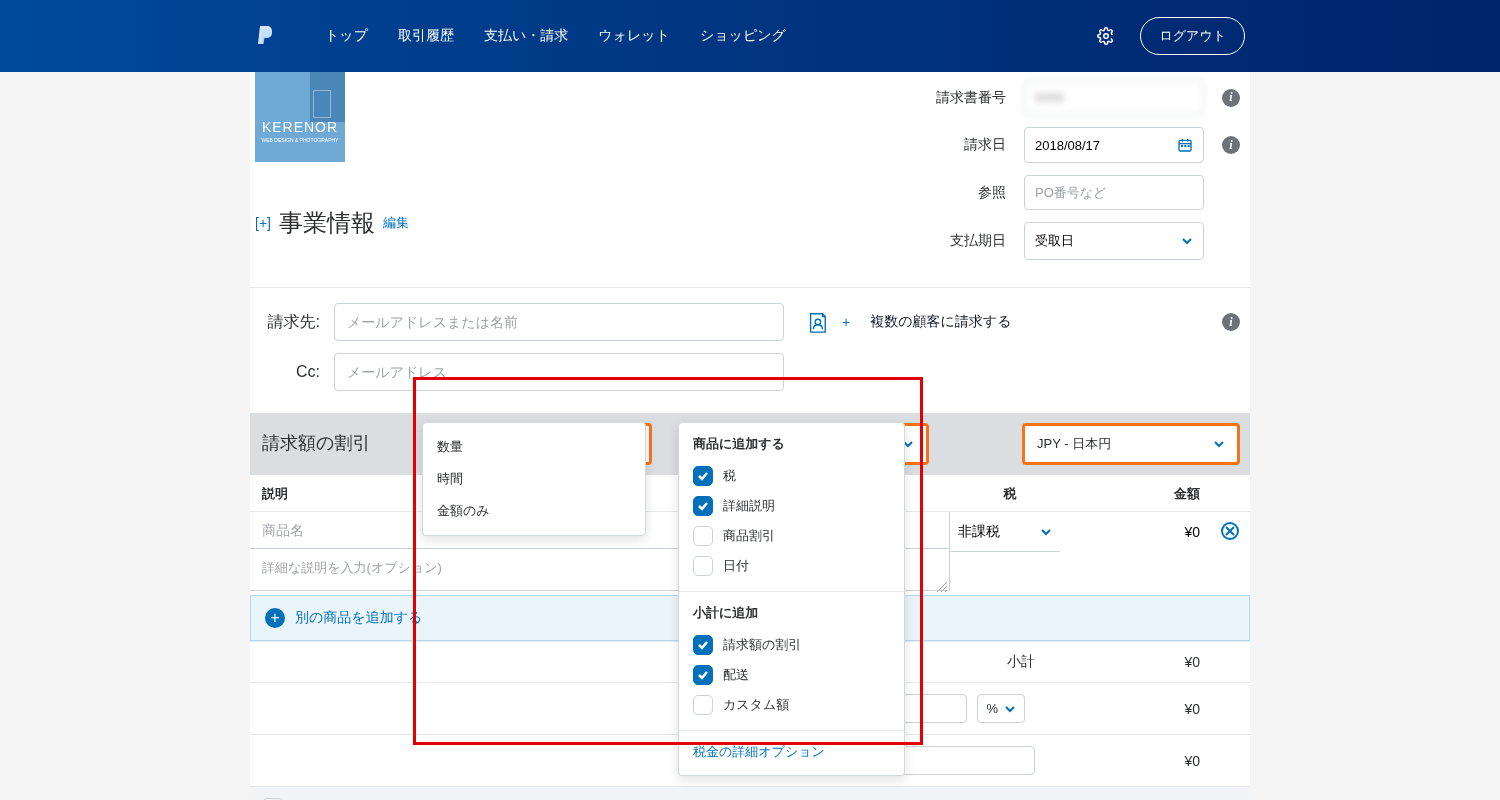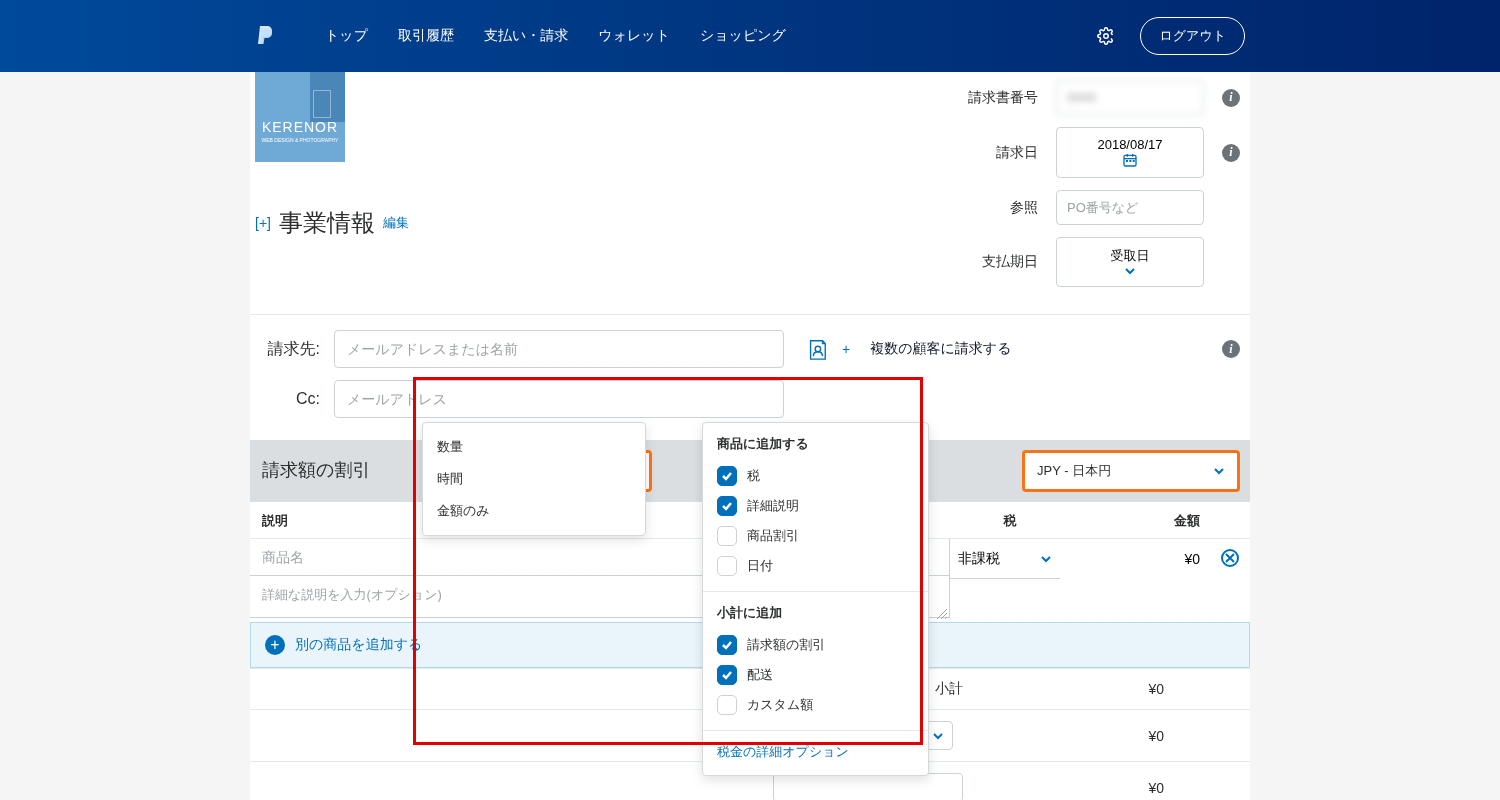--- a/index.html
+++ b/index.html
@@ -30,7 +30,7 @@
 .top-right { padding-right: 10px; padding-top: 8px; }
 .field-row { display: flex; align-items: center; margin-bottom: 12px; gap: 18px; }
 .field-label { width: 70px; text-align: right; font-size: 14px; color: #2c2e2f; }
-.field-input { width: 148px; border: 1px solid #cbd2d6; border-radius: 4px; padding: 9px 10px; font-size: 13px; background: #fff; flex-direction: column; }
+.field-input { width: 180px; border: 1px solid #cbd2d6; border-radius: 4px; padding: 9px 10px; font-size: 13px; background: #fff; }
 .select-input { display: flex; align-items: center; justify-content: space-between; cursor: pointer; }
 .field-date { display: flex; align-items: center; justify-content: space-between; }
 .cal-icon { width: 16px; height: 16px; color: #0070ba; }

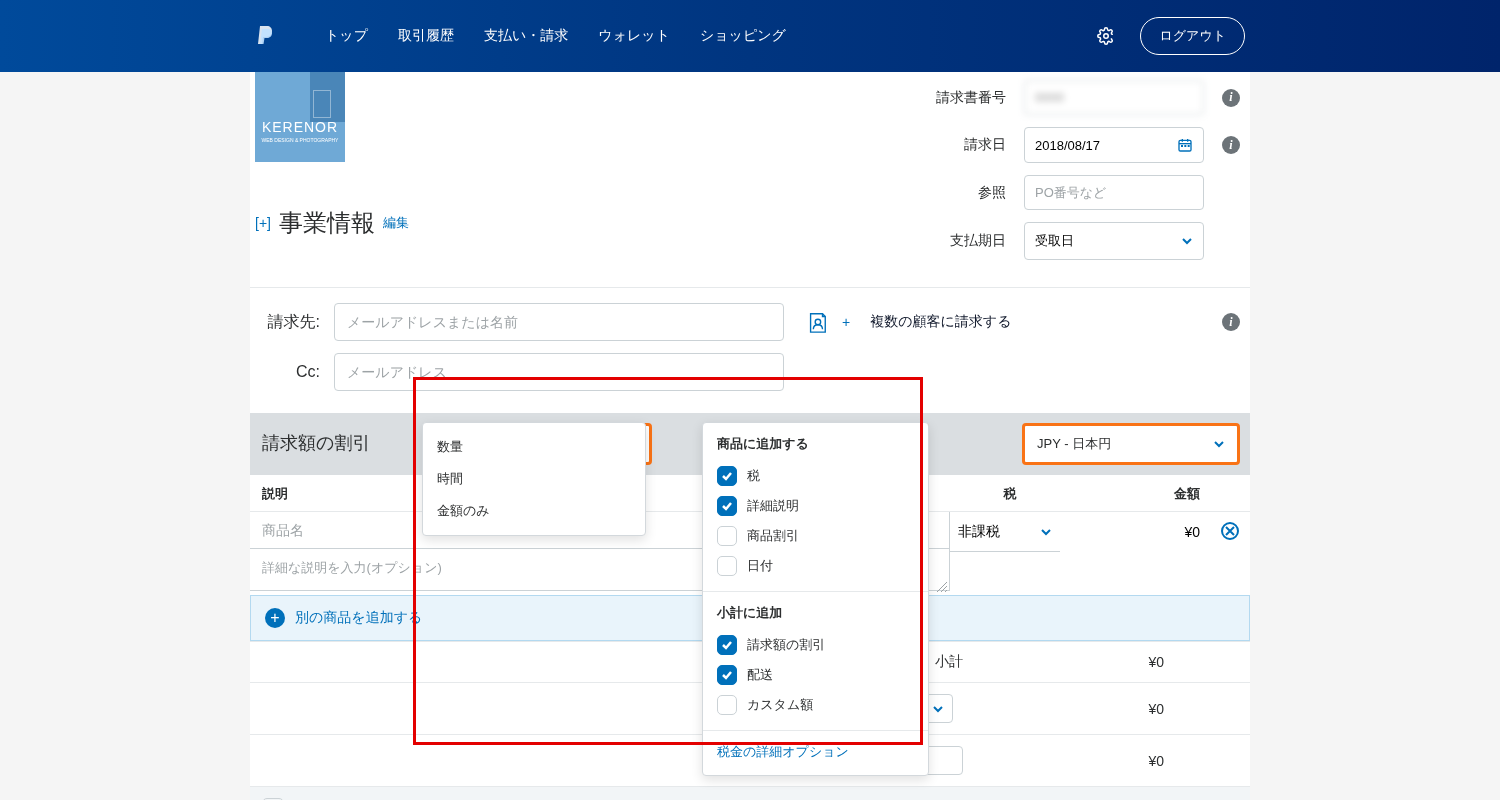--- a/index.html
+++ b/index.html
@@ -244,7 +244,7 @@
     <div class="dd1-item">金額のみ</div>
   </div>
 
-  <div class="dropdown dd2" style="top:350px;left:452px;">
+  <div class="dropdown dd2" style="top:350px;left:428px;">
     <div class="dd2-title">商品に追加する</div>
     <div class="dd2-item">
         <span class="checkbox checked">

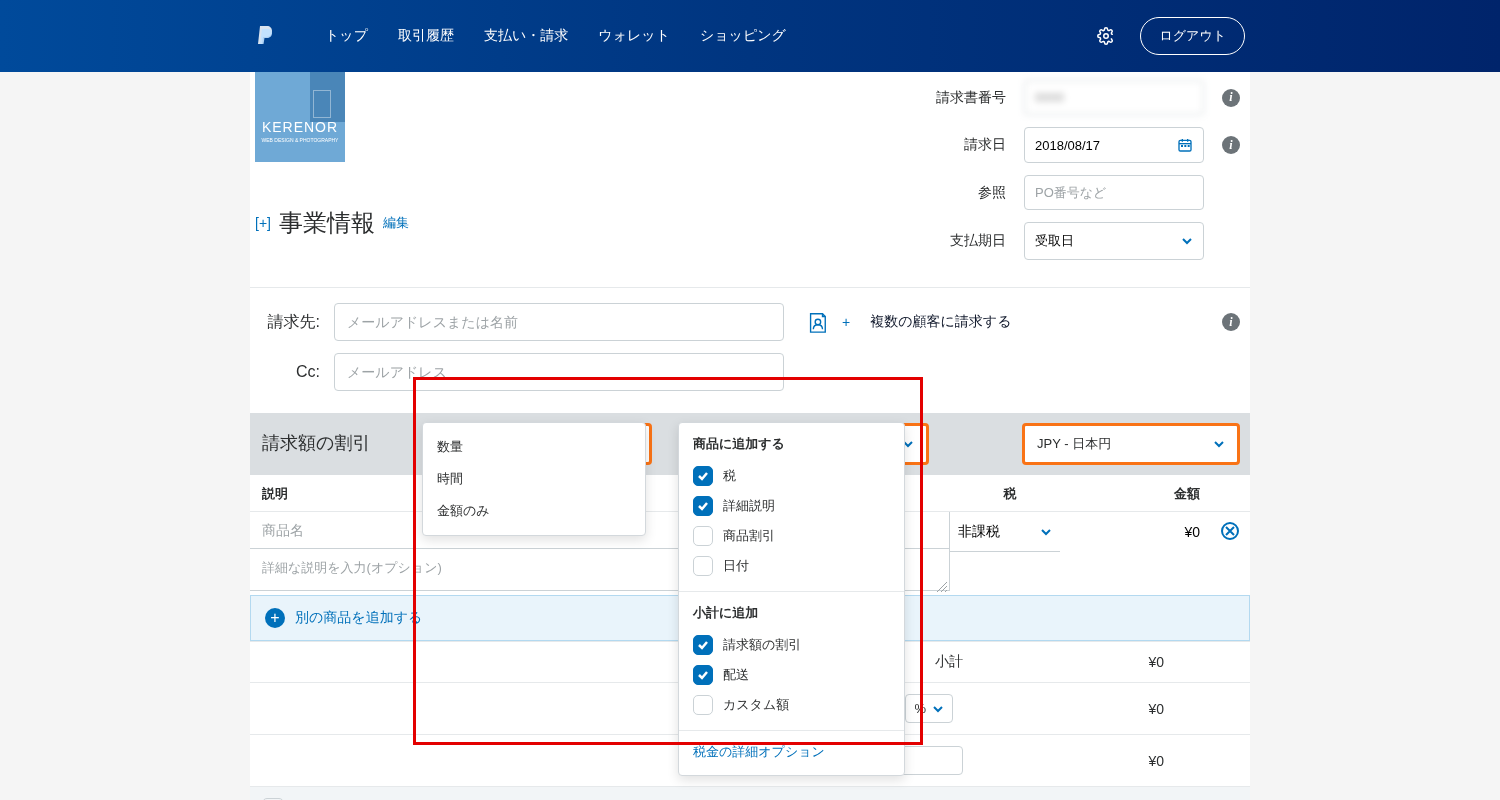--- a/index.html
+++ b/index.html
@@ -100,7 +100,7 @@
 
 
 .totals { }
-.total-row { display: flex; align-items: center; padding: 11px 10px; border-top: 1px solid #e6e9eb; gap: 36px; }
+.total-row { display: flex; align-items: center; padding: 11px 10px; border-top: 1px solid #e6e9eb; }
 .total-label { width: 280px; text-align: right; font-size: 14px; color: #2c2e2f; padding-right: 15px; }
 .total-value { width: 150px; text-align: right; font-size: 14px; color: #2c2e2f; }
 .total-del { width: 40px; }

